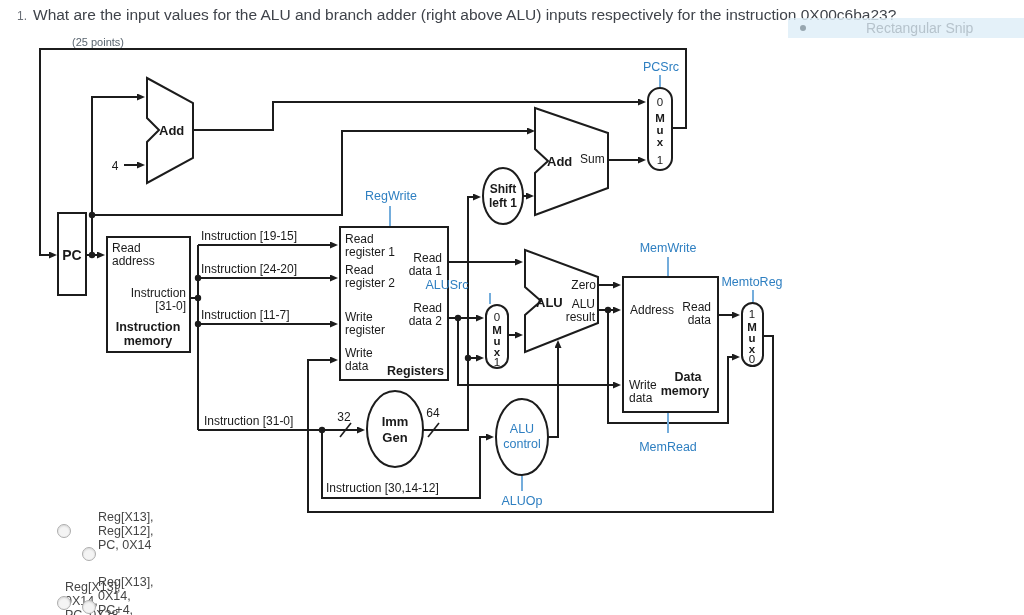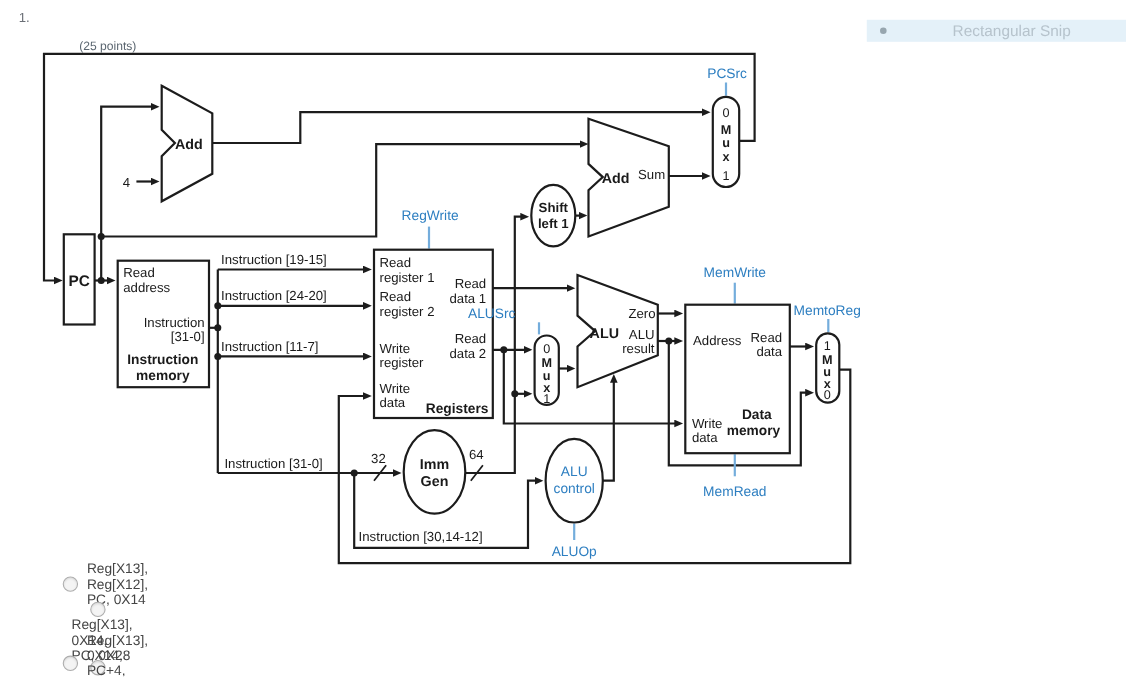--- a/index.html
+++ b/index.html
@@ -39,6 +39,7 @@
 <div id="page">
 
   <div class="qnum">1.</div>
+  <div class="qtitle">What are the input values for the ALU and branch adder (right above ALU) inputs respectively for the instruction 0X00c6ba23?</div>
   <div class="qpoints">(25 points)</div>
 
   <div class="snip">

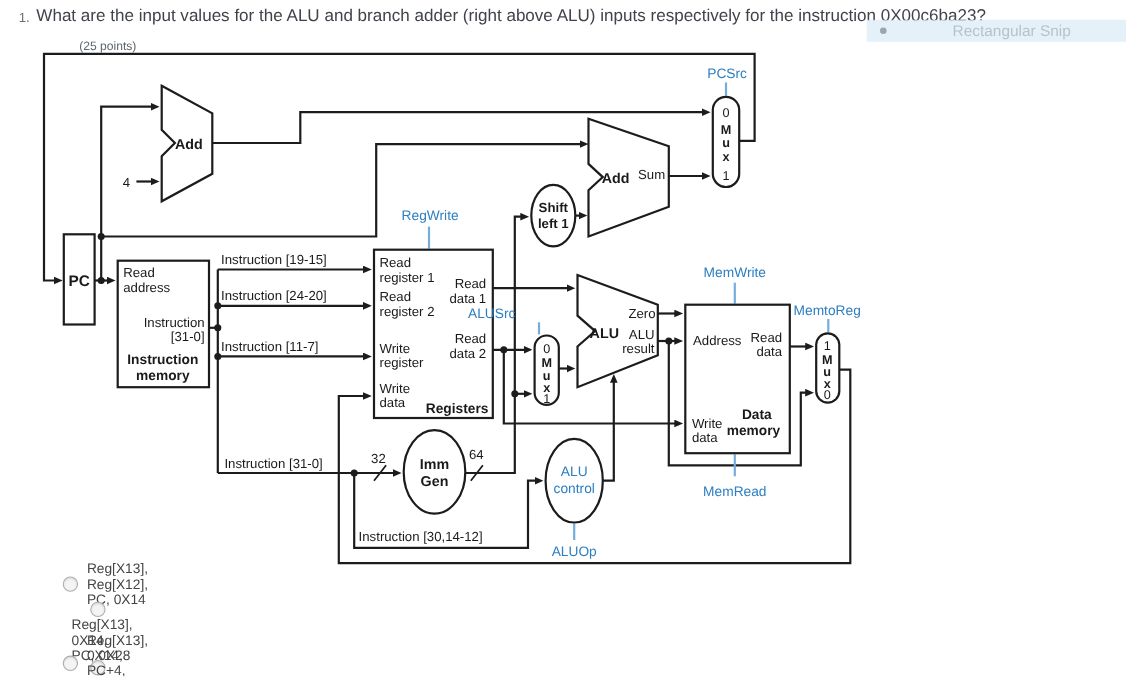--- a/index.html
+++ b/index.html
@@ -28,7 +28,7 @@
   .mid{text-anchor:middle;}
   .end{text-anchor:end;}
   .opts{position:absolute;left:0;top:0;}
-  .opt{position:absolute;left:57px;height:16px;display:flex;align-items:center;}
+  .opt{position:absolute;left:57px;height:16px;display:flex;align-items:center;gap:19px;}
   .radio{width:12px;height:12px;border-radius:50%;border:1px solid #adadad;
          background:#f4f4f4;box-shadow:inset 0 1px 2px rgba(0,0,0,0.12);flex:0 0 auto;}
   .opt-label{margin-left:8px;font-size:12.5px;color:#454545;}

